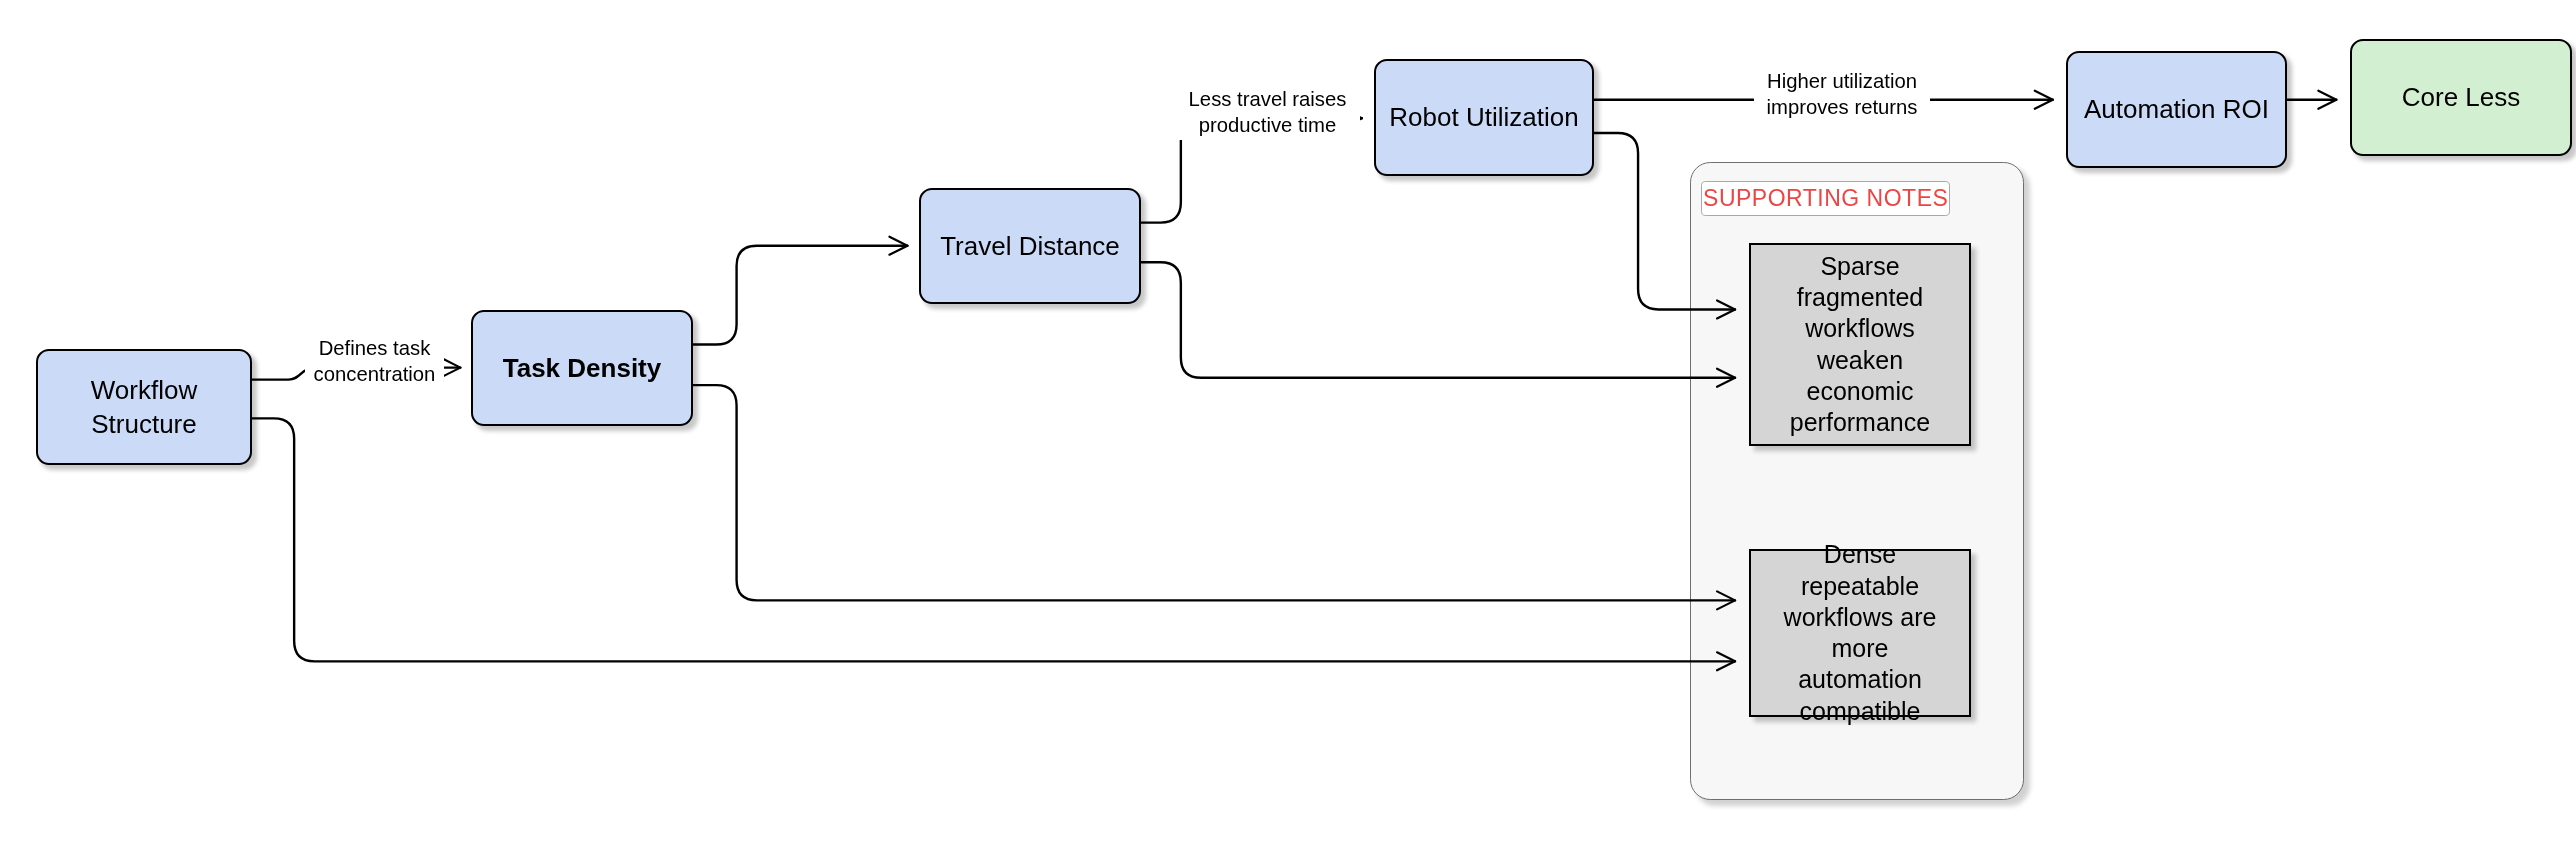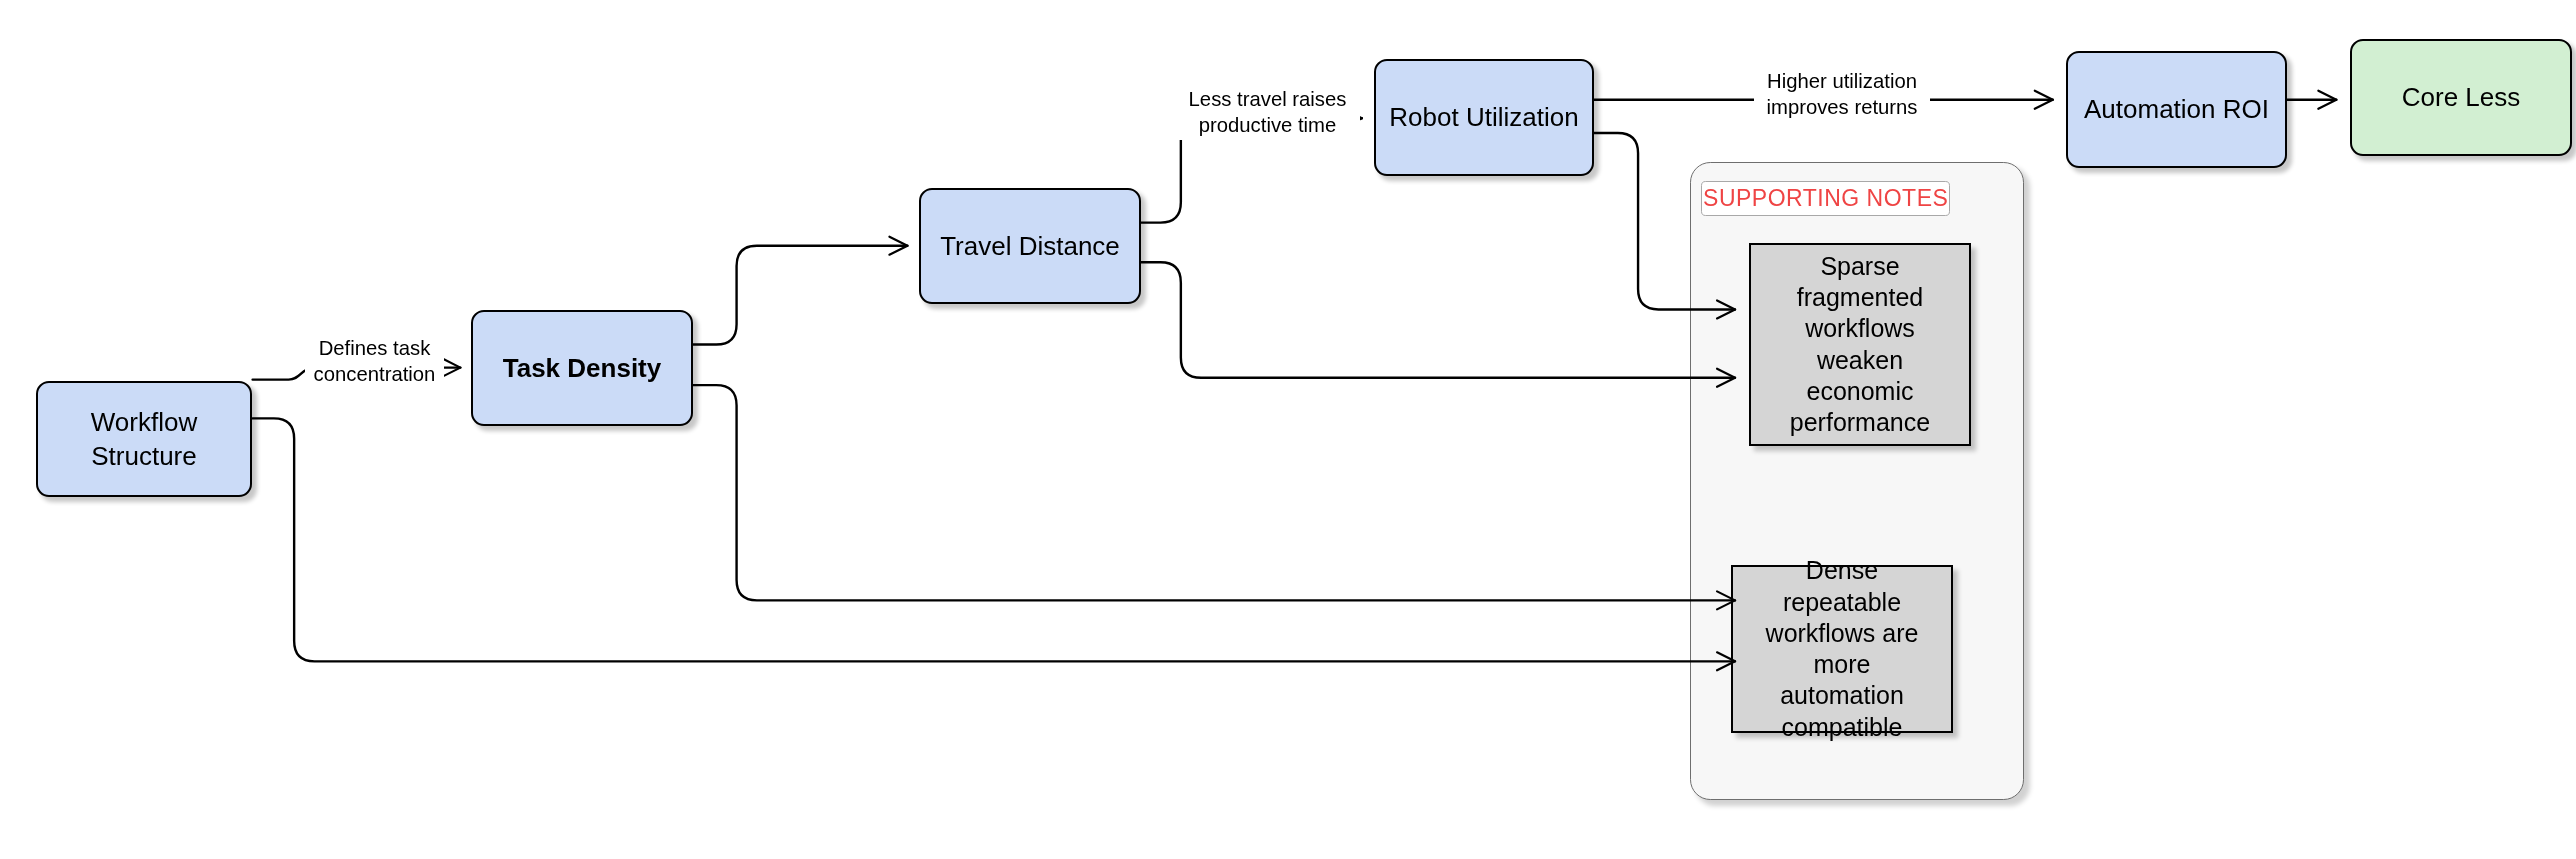--- a/index.html
+++ b/index.html
@@ -133,7 +133,7 @@
     <div class="note note2">Dense repeatable workflows are more automation compatible</div>
   </div>
 
-  <div class="node blue" style="left:36px;  top:349px; width:216px; height:116px;margin-top:32px;">Workflow Structure</div>
+  <div class="node blue" style="left:36px;  top:349px; width:216px; height:116px;">Workflow Structure</div>
   <div class="node blue" style="left:471px; top:310px; width:222px; height:116px;font-weight:bold;">Task Density</div>
   <div class="node blue" style="left:919px; top:188px; width:222px; height:116px;">Travel Distance</div>
   <div class="node blue" style="left:1374px; top:59px; width:220px; height:117px;">Robot Utilization</div>

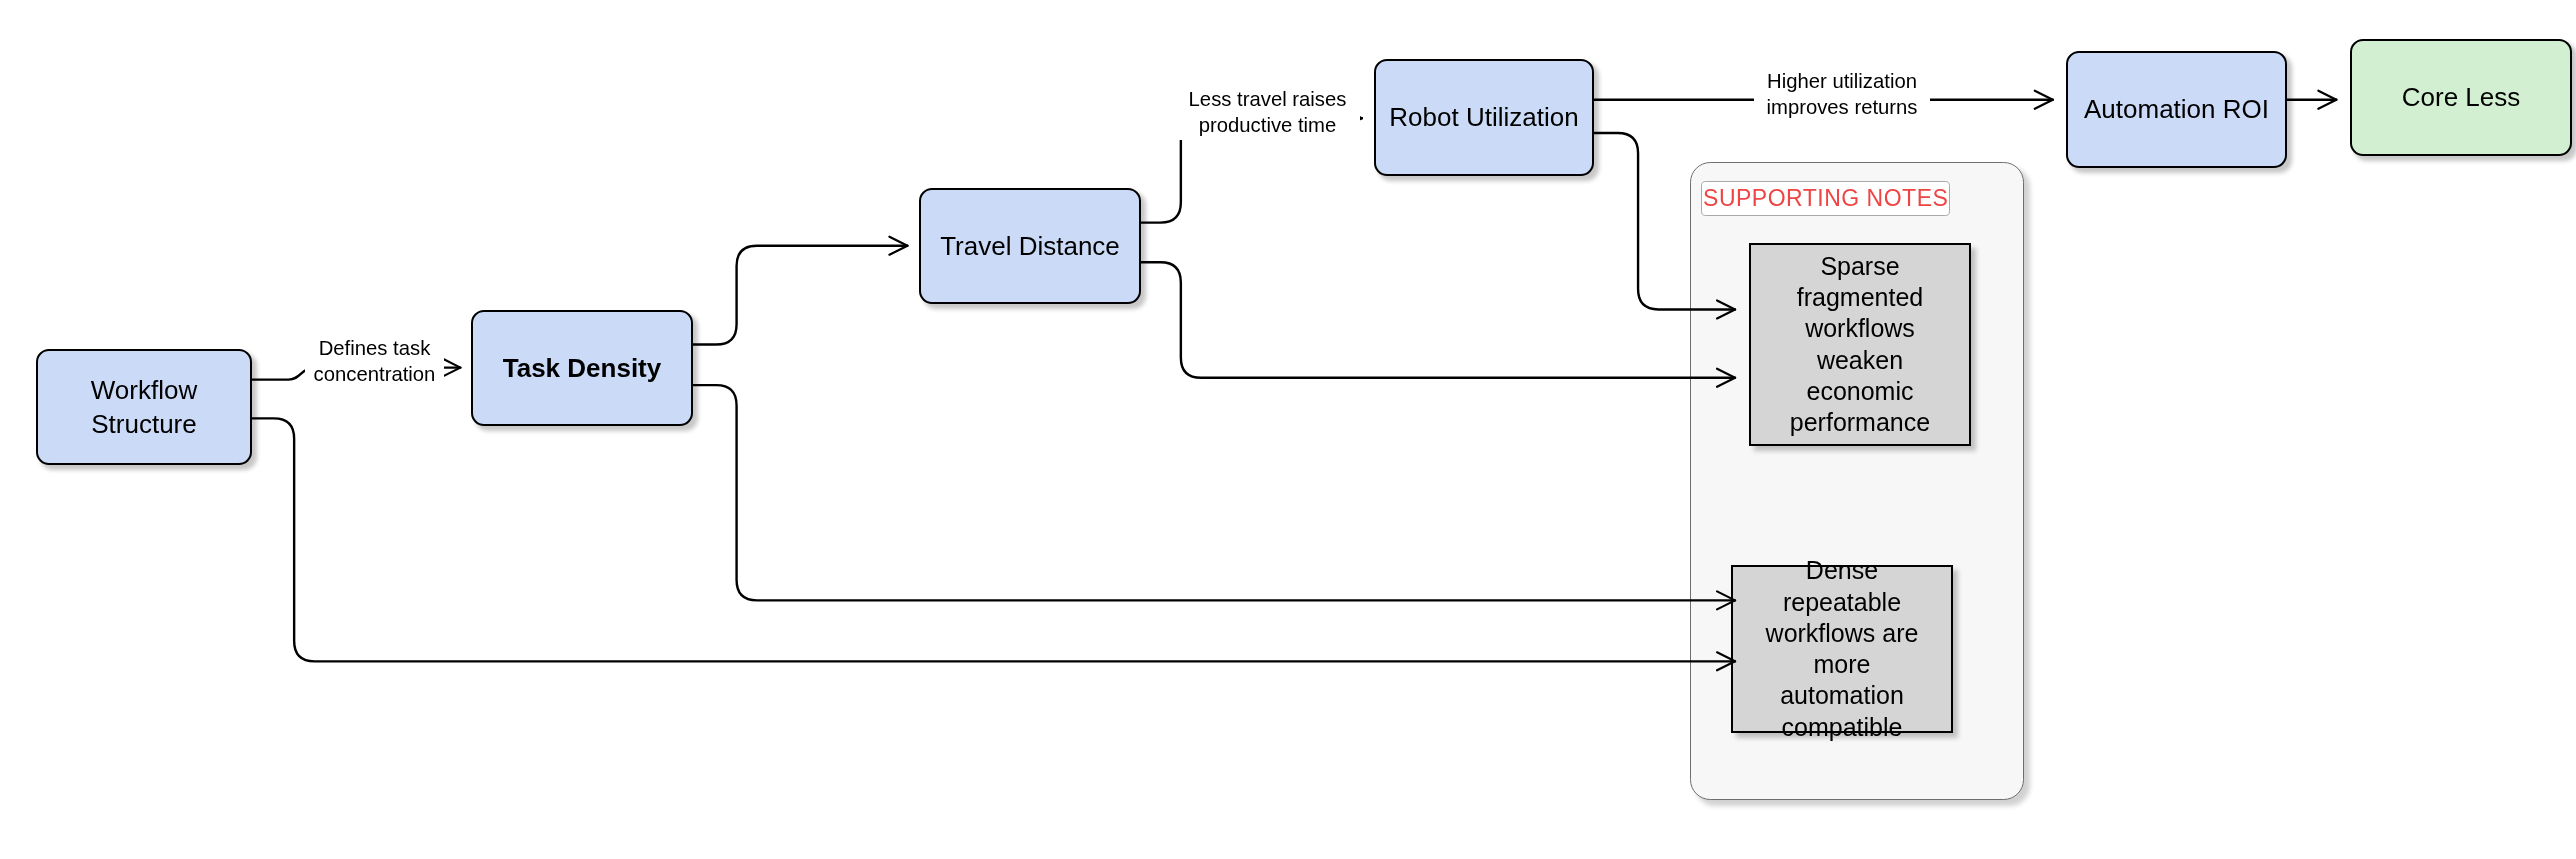--- a/index.html
+++ b/index.html
@@ -103,7 +103,7 @@
     box-shadow: 4.6px 4.6px 4.6px rgba(0,0,0,0.22);
   }
   .note1 { left: 58px; top: 80px;  height: 203px; }
-  .note2 { left: 40px; top: 386px; height: 168px; margin-top: 16px; }
+  .note2 { left: 58px; top: 386px; height: 168px; }
 </style>
 </head>
 <body>

